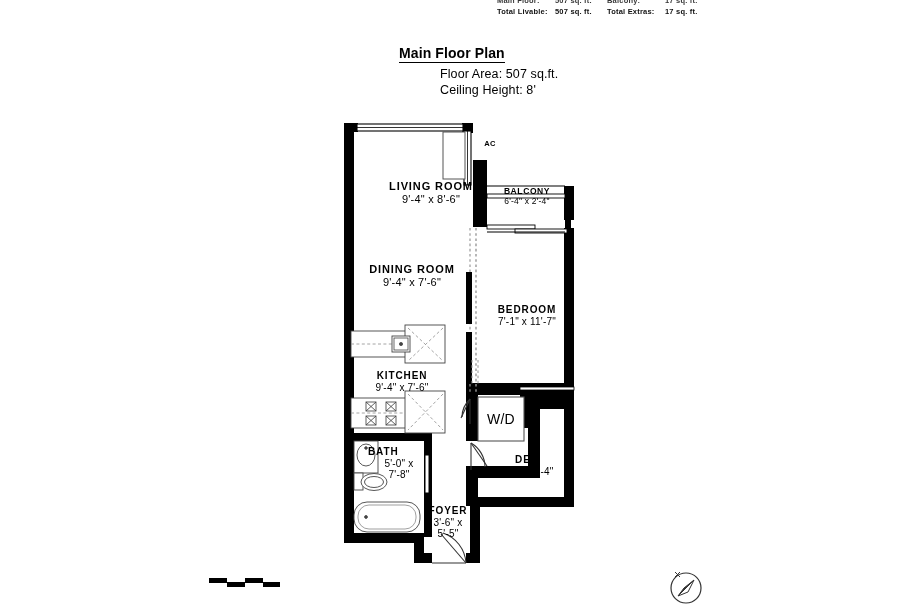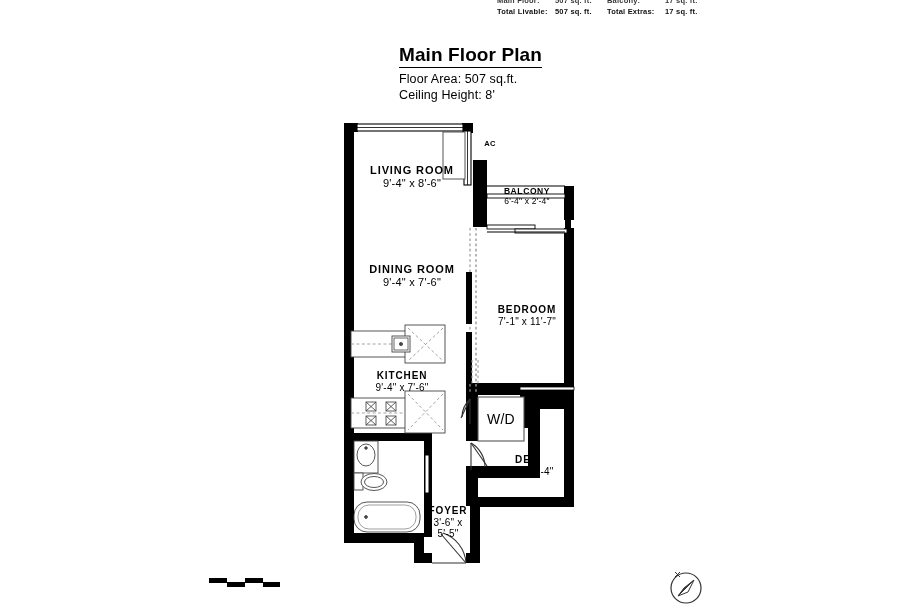--- a/index.html
+++ b/index.html
@@ -29,7 +29,7 @@
   
   .titleblock{position:absolute;left:399px;top:44px;}
   .titleblock .ttl{
-    font-size:19px;font-weight:bold;
+    font-size:14px;font-weight:bold;
     border-bottom:1.6px solid #000;display:inline-block;
     padding-bottom:1px;letter-spacing:.1px;
   }

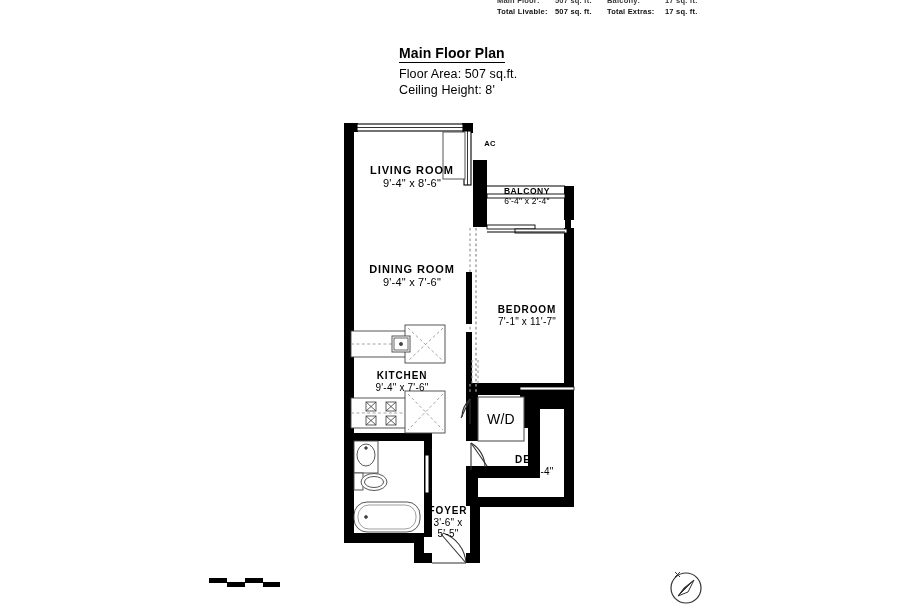--- a/index.html
+++ b/index.html
@@ -33,7 +33,7 @@
     border-bottom:1.6px solid #000;display:inline-block;
     padding-bottom:1px;letter-spacing:.1px;
   }
-  .titleblock .sub{font-size:12.5px;margin-top:4px;line-height:15px;letter-spacing:.1px;}
+  .titleblock .sub{font-size:12.5px;margin-top:4px;line-height:15px;letter-spacing:.1px;margin-left:41px;}
 
   
   #plan{position:absolute;left:0;top:0;}

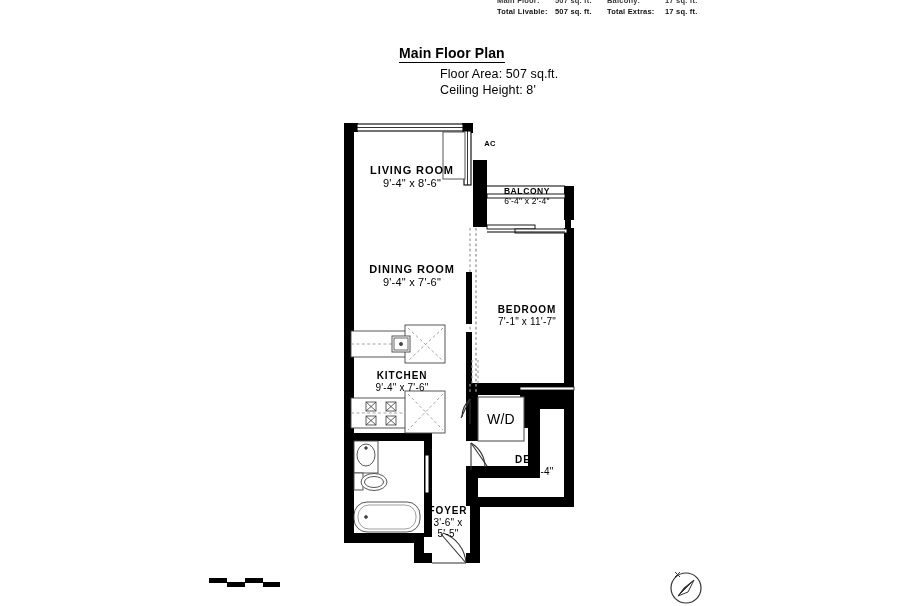--- a/index.html
+++ b/index.html
@@ -281,7 +281,7 @@
     </g>
   </svg>
 
-  <div class="rlabel sz-lg" style="left:344px;top:164px;width:136px;">
+  <div class="rlabel sz-lg" style="left:344px;top:180px;width:136px;padding-left:19px;">
     <div class="nm">LIVING ROOM</div>
     <div class="dm">9'-4" x 8'-6"</div>
   </div>

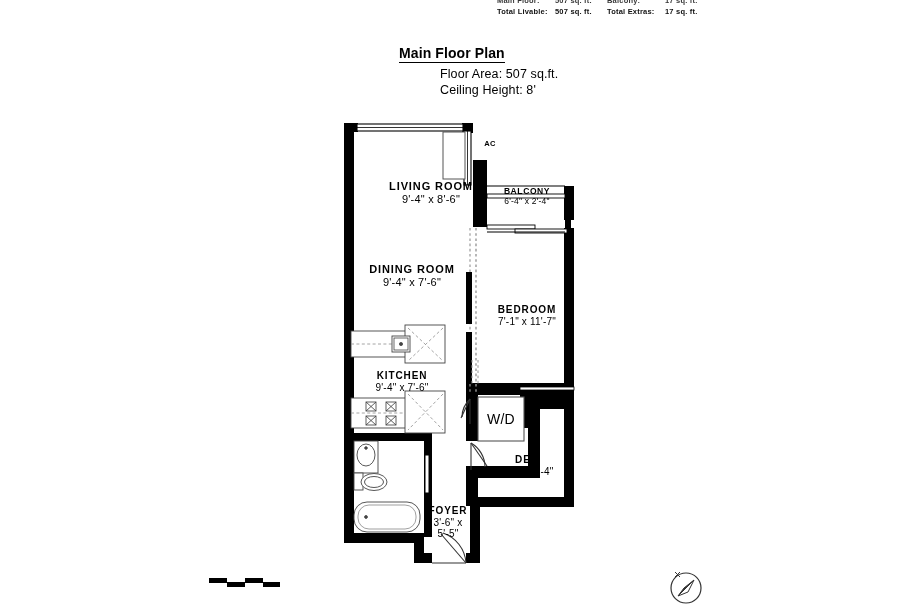--- a/index.html
+++ b/index.html
@@ -310,6 +310,10 @@
     <div class="nm">CLOSET</div>
   </div>
 
+  <div class="rlabel sz-md" style="left:368px;top:446px;width:66px;text-align:left;">
+    <div class="nm">BATH</div>
+    <div class="dm" style="white-space:normal;width:46px;margin-left:8px;text-align:center;">5'-0" x 7'-8"</div>
+  </div>
 
   <div class="rlabel sz-md" style="left:484px;top:454px;width:86px;">
     <div class="nm">DEN</div>

